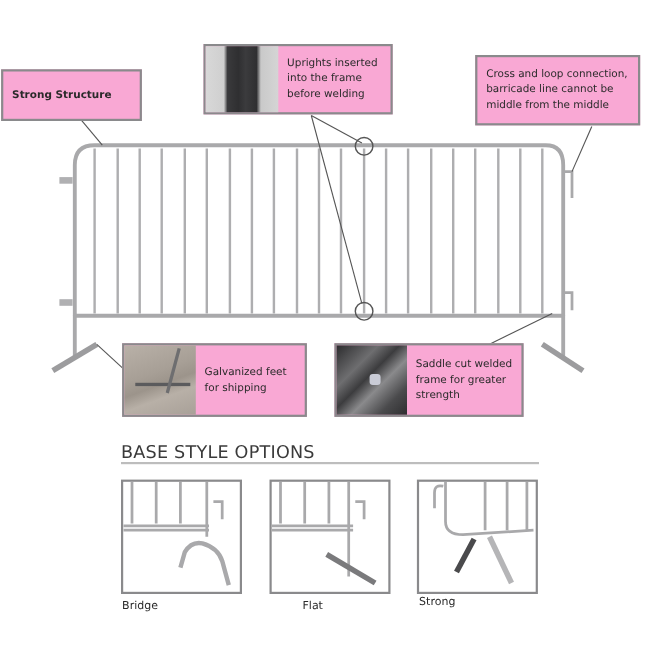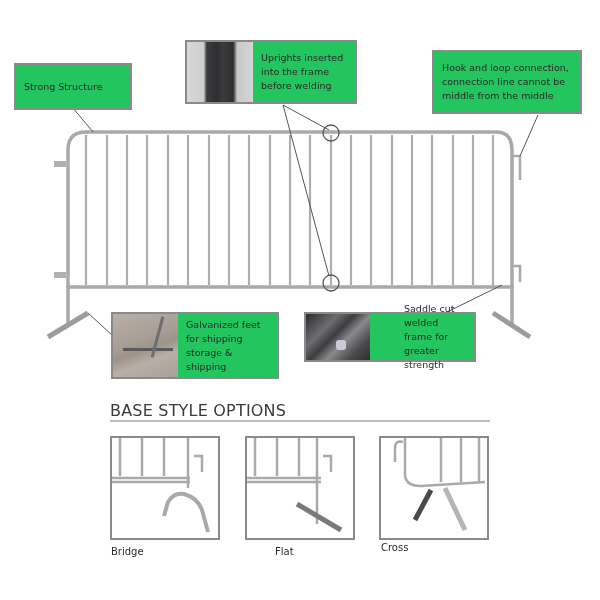--- a/index.html
+++ b/index.html
@@ -4,7 +4,7 @@
 <style>
   html, body { margin:0; padding:0; background:#ffffff; }
   body { width:600px; height:600px; position:relative; overflow:hidden; font-family:"DejaVu Sans", sans-serif; color:#2b2b2b; }
-  .callout { position:absolute; background:#22c55e; border:2px solid #8a8a8c; box-sizing:border-box; display:flex; align-items:center; }
+  .callout { position:absolute; background:#f9a8d4; border:2px solid #8a8a8c; box-sizing:border-box; display:flex; align-items:center; }
   .callout .txt { font-size:9.5px; line-height:14px; padding:0 8px; color:#2a2a2a; }
   .photo { height:100%; flex:0 0 auto; }
   .section-title { position:absolute; left:110px; top:401px; font-size:16px; letter-spacing:0.2px; color:#3a3a3a; }

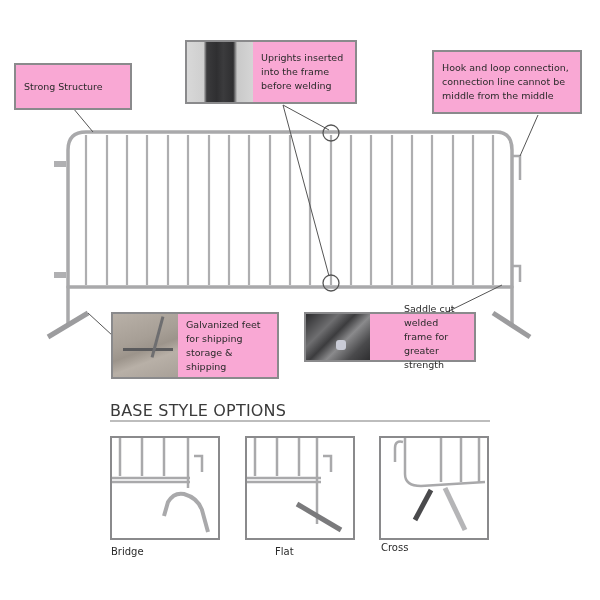--- a/index.html
+++ b/index.html
@@ -95,7 +95,7 @@
 
 <div class="callout" style="left:432px;top:50px;width:150px;height:64px;">
   <div class="txt">
-    <div>Hook and loop connection,</div>
+    <div>Cross and loop connection,</div>
     <div>connection line cannot be</div>
     <div>middle from the middle</div>
   </div>

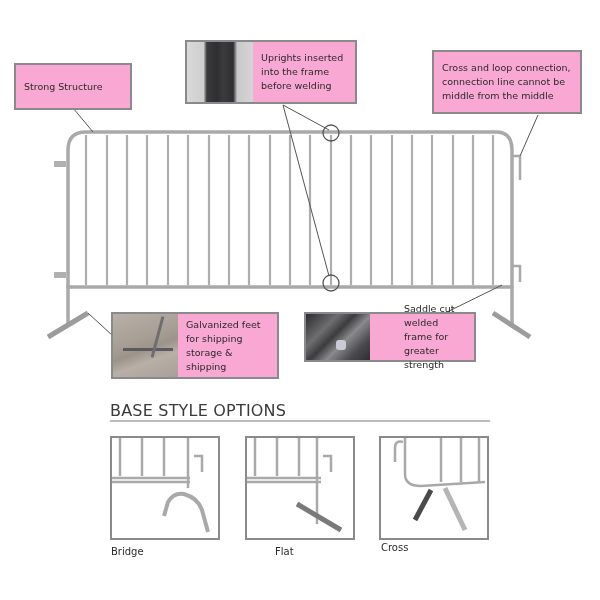--- a/index.html
+++ b/index.html
@@ -78,7 +78,7 @@
   </g>
 </svg>
 
-<div class="callout" style="left:14px;top:63px;width:118px;height:47px;">
+<div class="callout" style="left:1px;top:63px;width:128px;height:47px;font-weight:bold;">
   <div class="txt">
     <div>Strong Structure</div>
   </div>

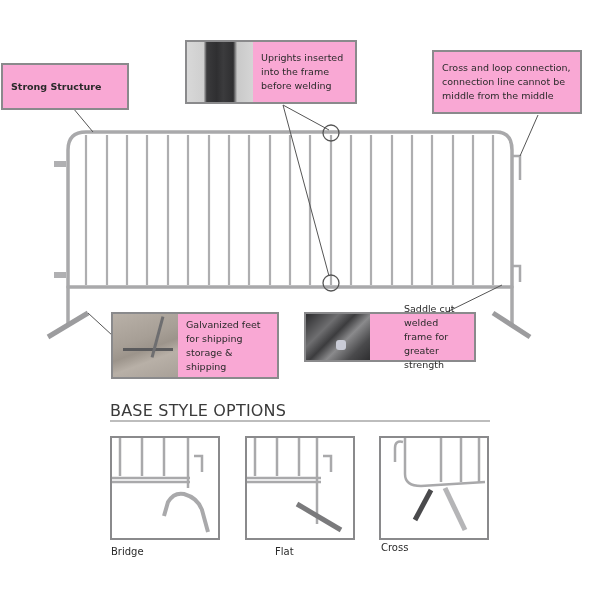--- a/index.html
+++ b/index.html
@@ -96,7 +96,7 @@
 <div class="callout" style="left:432px;top:50px;width:150px;height:64px;">
   <div class="txt">
     <div>Cross and loop connection,</div>
-    <div>connection line cannot be</div>
+    <div>barricade line cannot be</div>
     <div>middle from the middle</div>
   </div>
 </div>

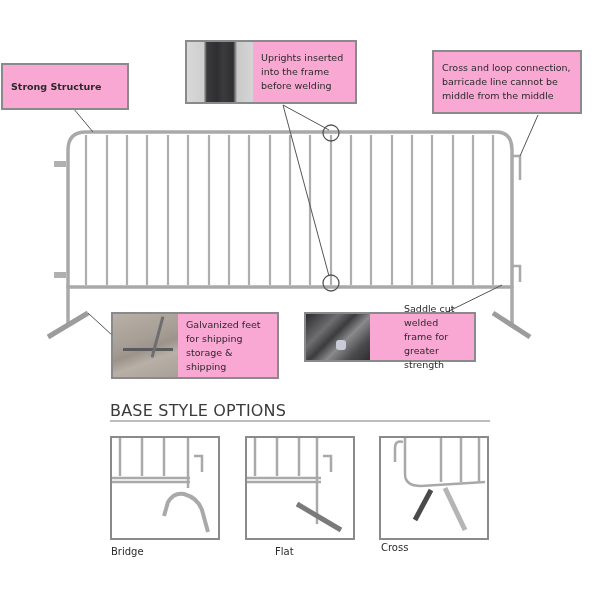--- a/index.html
+++ b/index.html
@@ -113,7 +113,7 @@
   </div>
 </div>
 
-<div class="callout" style="left:304px;top:312px;width:172px;height:50px;gap:26px;">
+<div class="callout" style="left:304px;top:312px;width:172px;height:67px;">
   <div class="photo" style="width:64px;background:linear-gradient(135deg,#2c2c2e 0%,#6e6e70 30%,#3c3c3e 45%,#8a8a8c 60%,#4a4a4c 80%,#2e2e30 100%);position:relative;">
     <div style="position:absolute;left:30px;top:26px;width:10px;height:10px;background:#c9cbd6;border-radius:3px;"></div>
   </div>

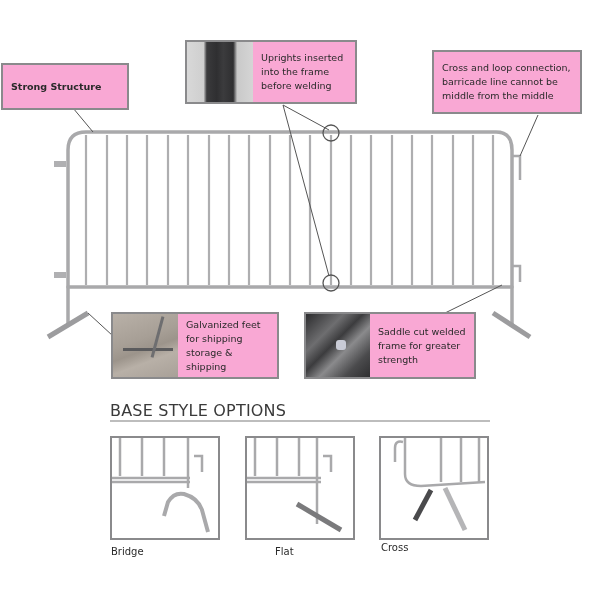--- a/index.html
+++ b/index.html
@@ -109,7 +109,6 @@
   <div class="txt">
     <div>Galvanized feet</div>
     <div>for shipping</div>
-    <div>storage &amp; shipping</div>
   </div>
 </div>
 

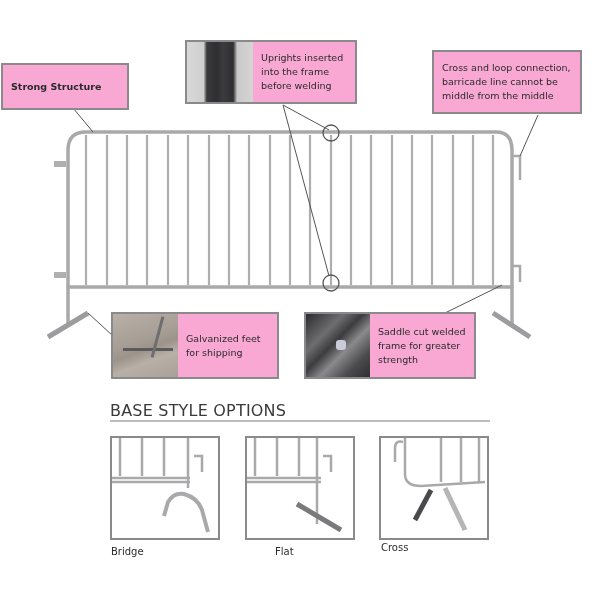--- a/index.html
+++ b/index.html
@@ -171,6 +171,6 @@
     <line x1="64" y1="50" x2="84" y2="92" stroke="#b5b5b7" stroke-width="5"></line>
   </svg>
 </div>
-<div class="opt-label" style="left:381px;top:542px;">Cross</div>
+<div class="opt-label" style="left:381px;top:542px;">Strong</div>
 
 </body></html>

